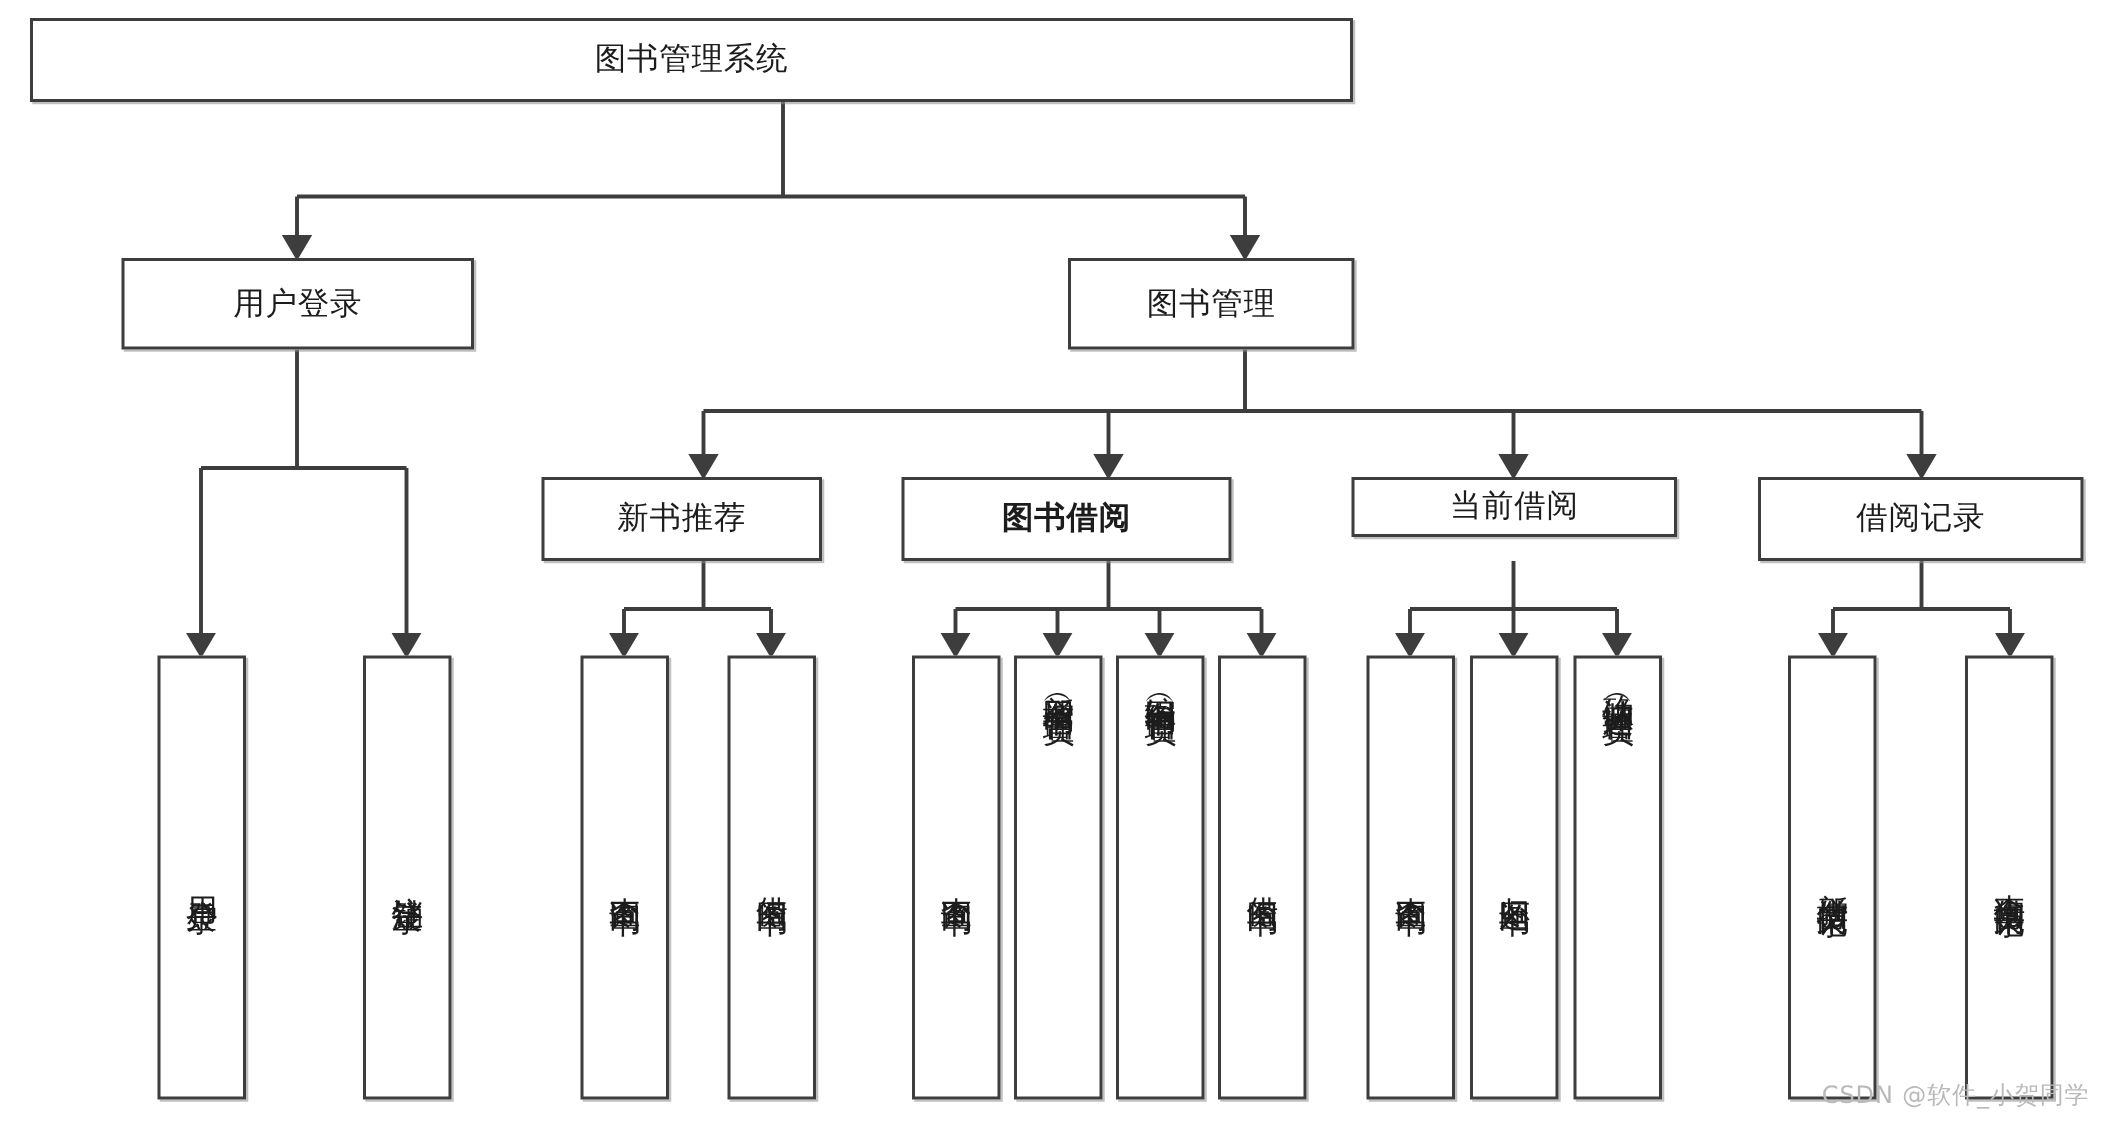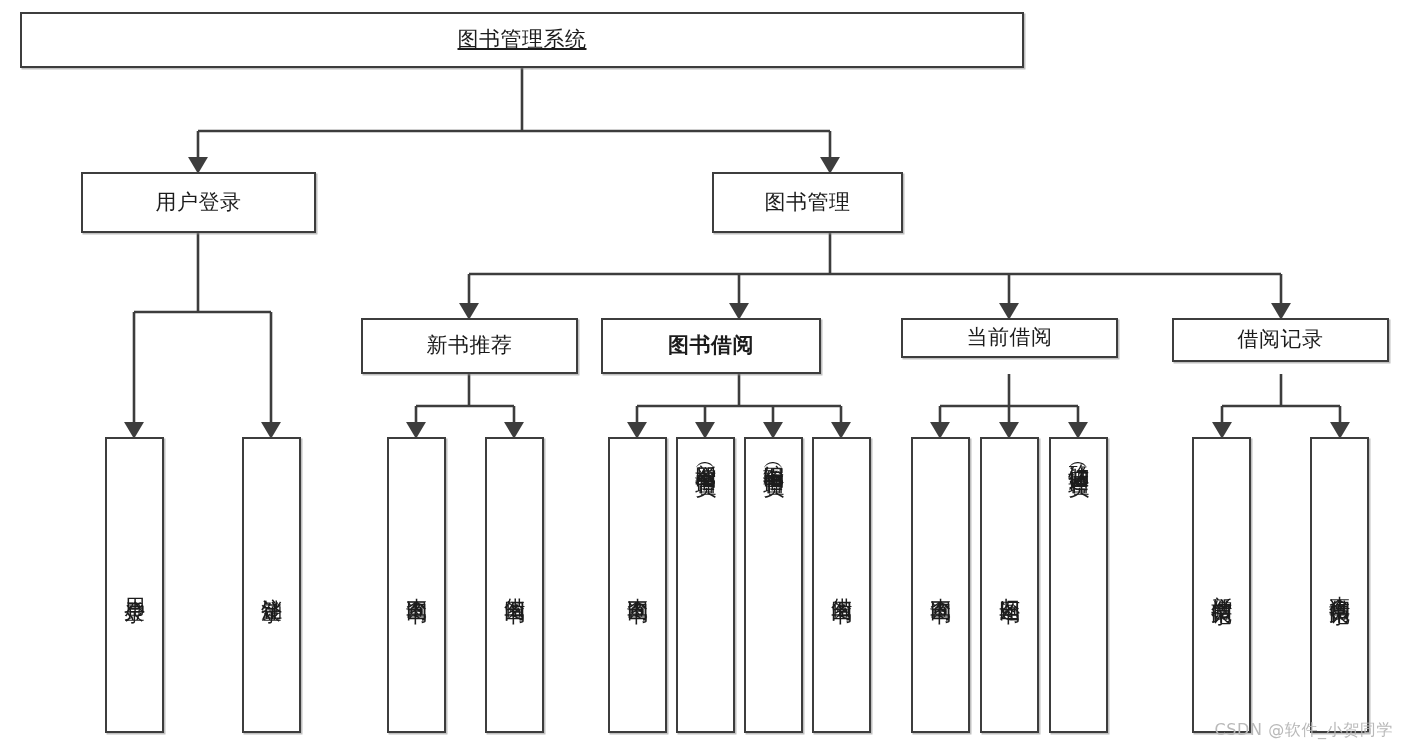--- a/index.html
+++ b/index.html
@@ -130,7 +130,7 @@
     </g>
   </svg>
 
-  <div class="node-box" style="left:20px; top:12px; width:1004px; height:56px;text-decoration:underline;">
+  <div class="node-box" style="left:20px; top:12px; width:882px; height:56px;">
     <span class="node-label">图书管理系统</span>
   </div>
 

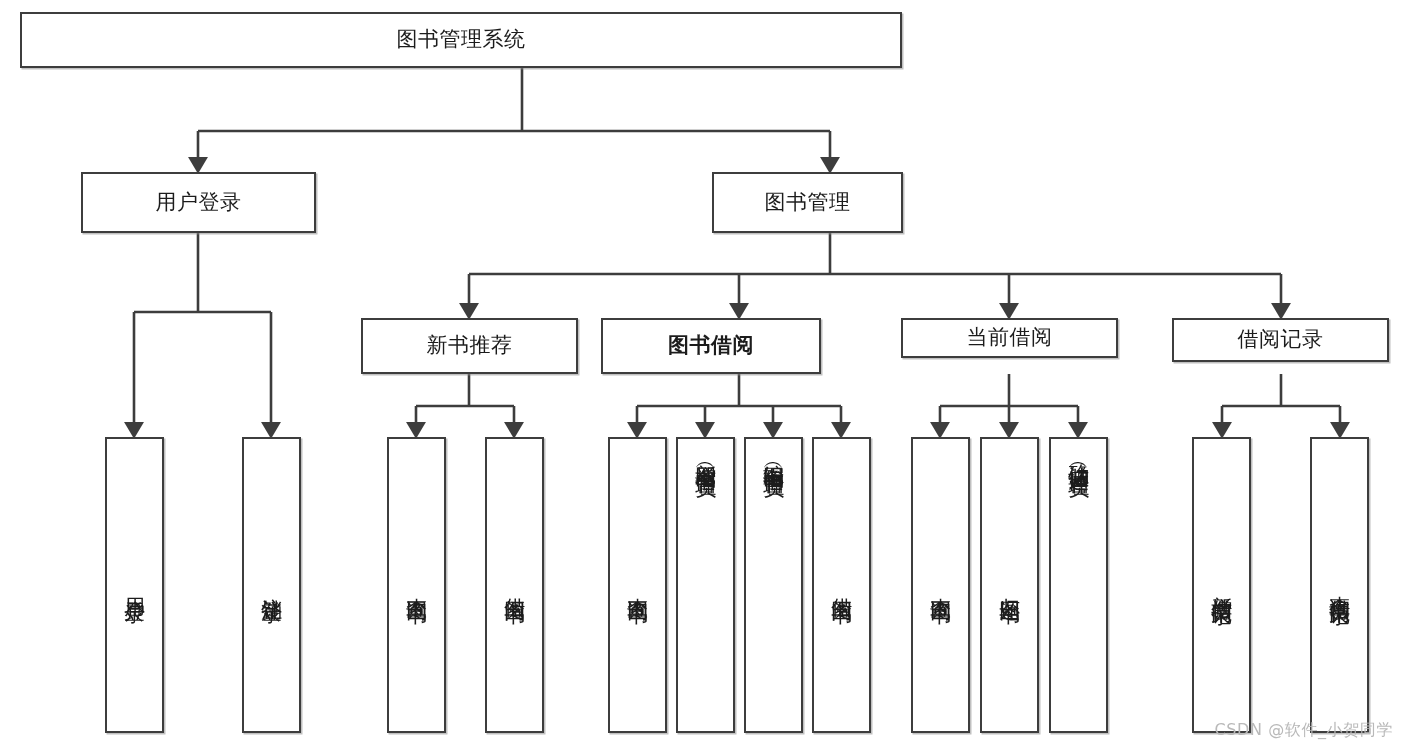--- a/index.html
+++ b/index.html
@@ -141,7 +141,7 @@
     <span class="node-label">图书管理</span>
   </div>
 
-  <div class="node-box" style="left:361px; top:318px; width:217px; height:56px;">
+  <div class="node-box" style="left:361px; top:318px; width:187px; height:56px;">
     <span class="node-label">新书推荐</span>
   </div>
   <div class="node-box" style="left:601px; top:318px; width:220px; height:56px;font-weight:bold;">

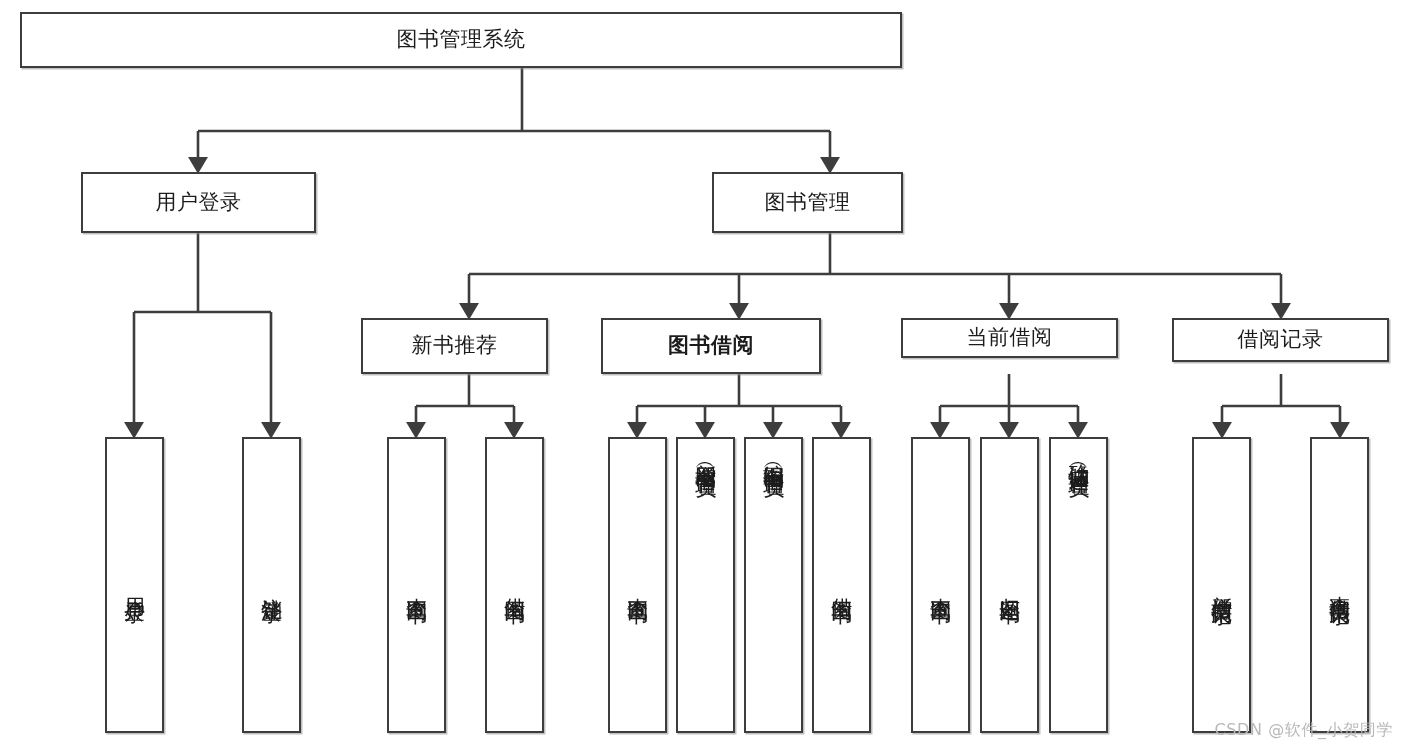--- a/index.html
+++ b/index.html
@@ -150,7 +150,7 @@
   <div class="node-box" style="left:901px; top:318px; width:217px; height:40px;">
     <span class="node-label">当前借阅</span>
   </div>
-  <div class="node-box" style="left:1172px; top:318px; width:217px; height:44px;">
+  <div class="node-box" style="left:1172px; top:318px; width:217px; height:56px;">
     <span class="node-label">借阅记录</span>
   </div>
 

